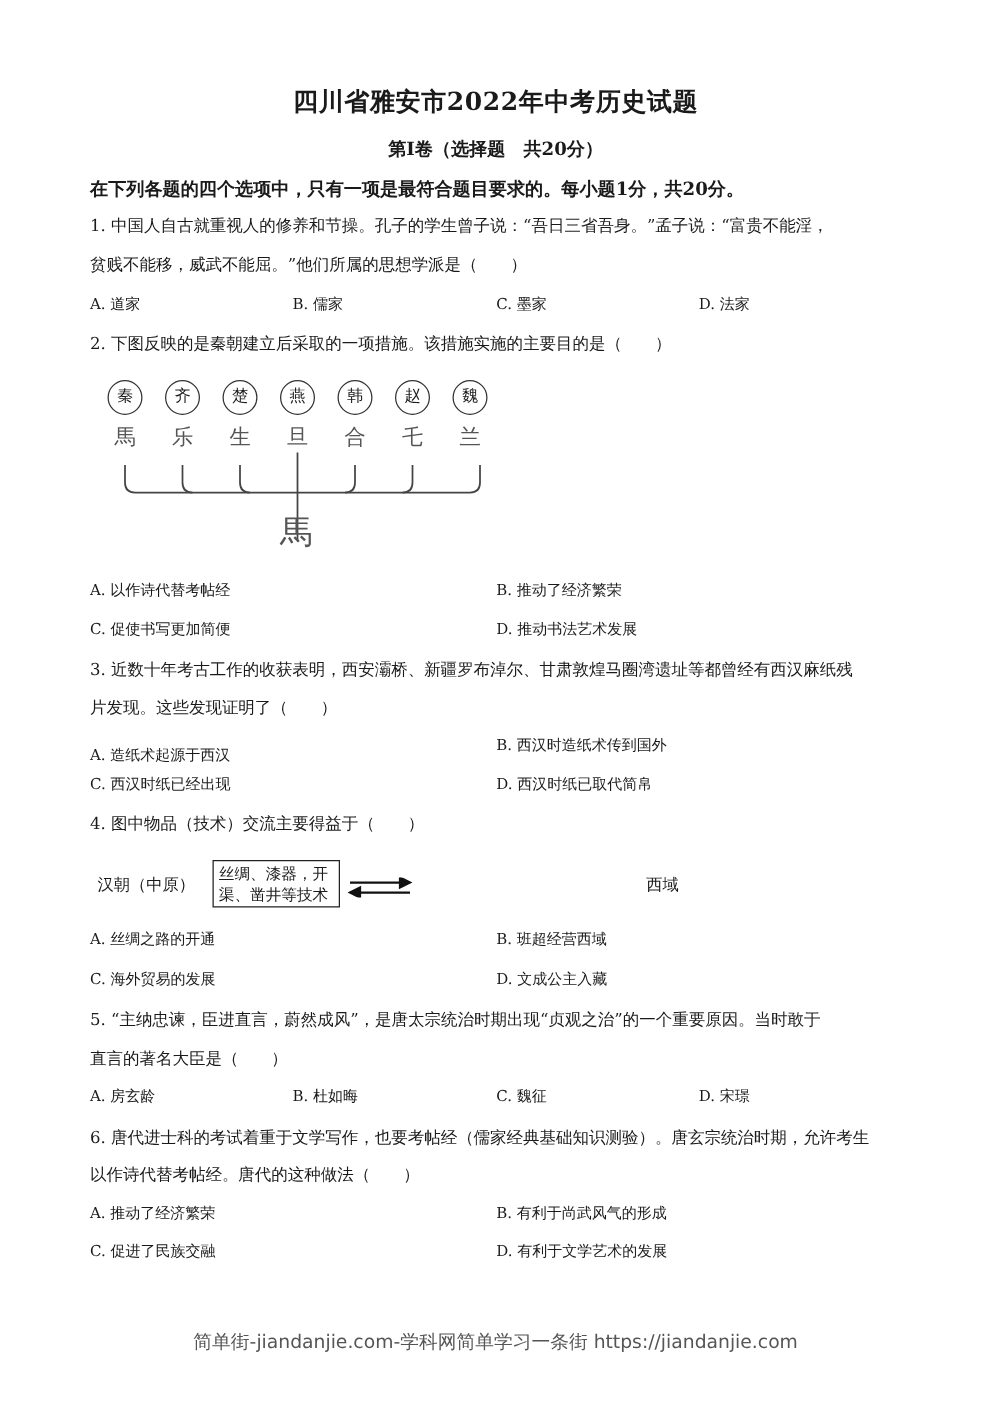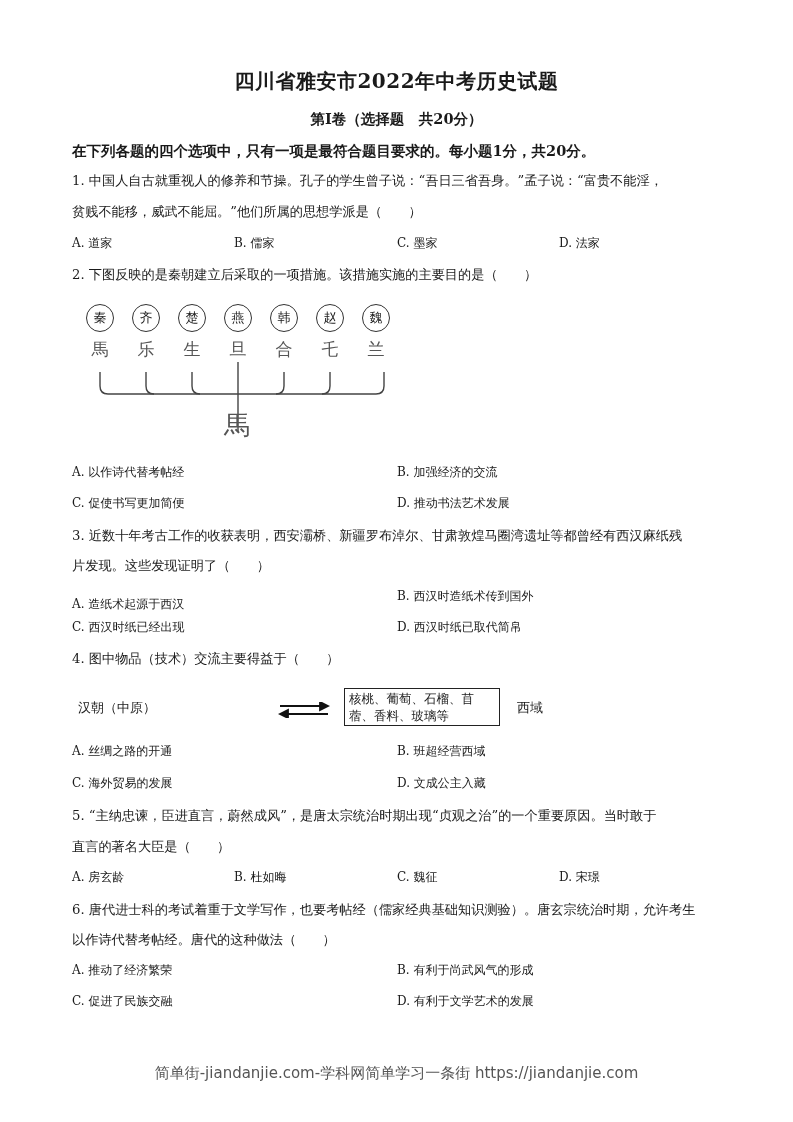--- a/index.html
+++ b/index.html
@@ -99,7 +99,7 @@
 </div>
 
 <div class="abs opt" style="left:72px;top:464px">A. 以作诗代替考帖经</div>
-<div class="abs opt" style="left:397px;top:464px">B. 加强经济的交流</div>
+<div class="abs opt" style="left:397px;top:464px">B. 推动了经济繁荣</div>
 <div class="abs opt" style="left:72px;top:495px">C. 促使书写更加简便</div>
 <div class="abs opt" style="left:397px;top:495px">D. 推动书法艺术发展</div>
 

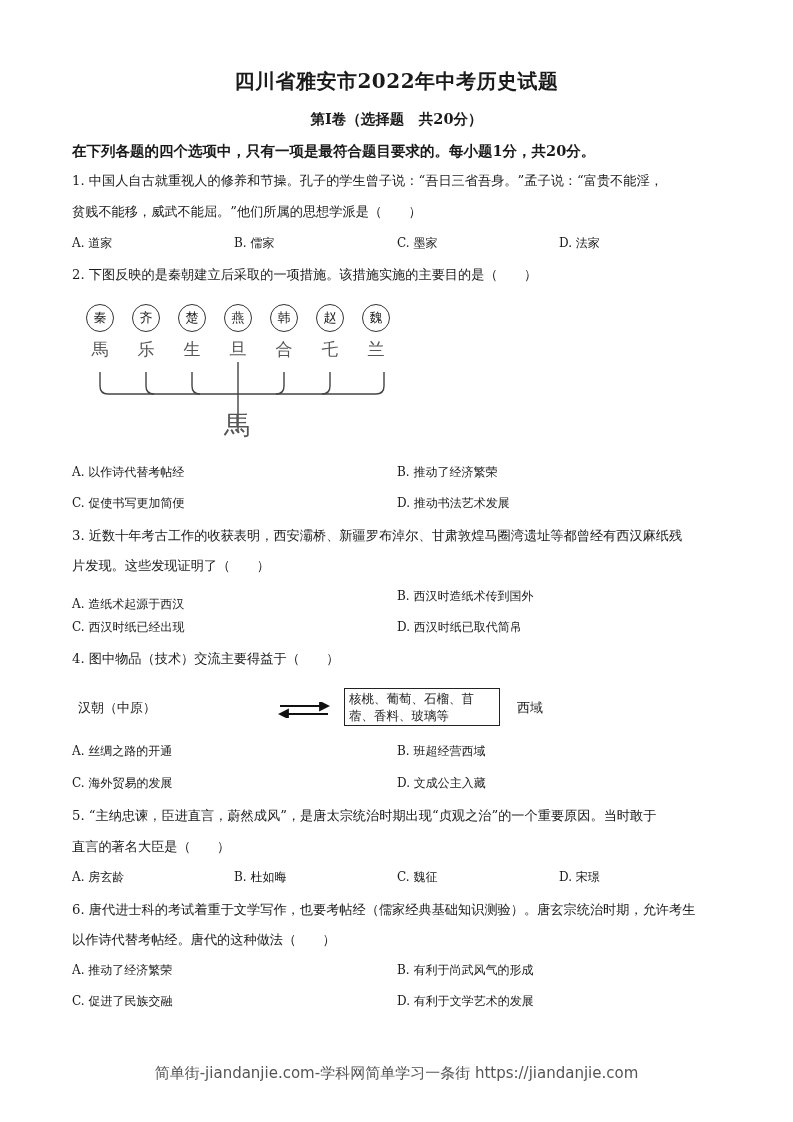--- a/index.html
+++ b/index.html
@@ -114,6 +114,7 @@
 
 <div class="abs fig2">
   <div class="f2label" style="left:6px">汉朝（中原）</div>
+  <div class="f2box" style="left:98px;top:0;width:92px">丝绸、漆器，开渠、凿井等技术</div>
   <svg style="position:absolute;left:206px;top:14px" width="52" height="16">
     <g stroke="#111" stroke-width="1.8" fill="#111">
       <line x1="2" y1="4" x2="46" y2="4"></line>

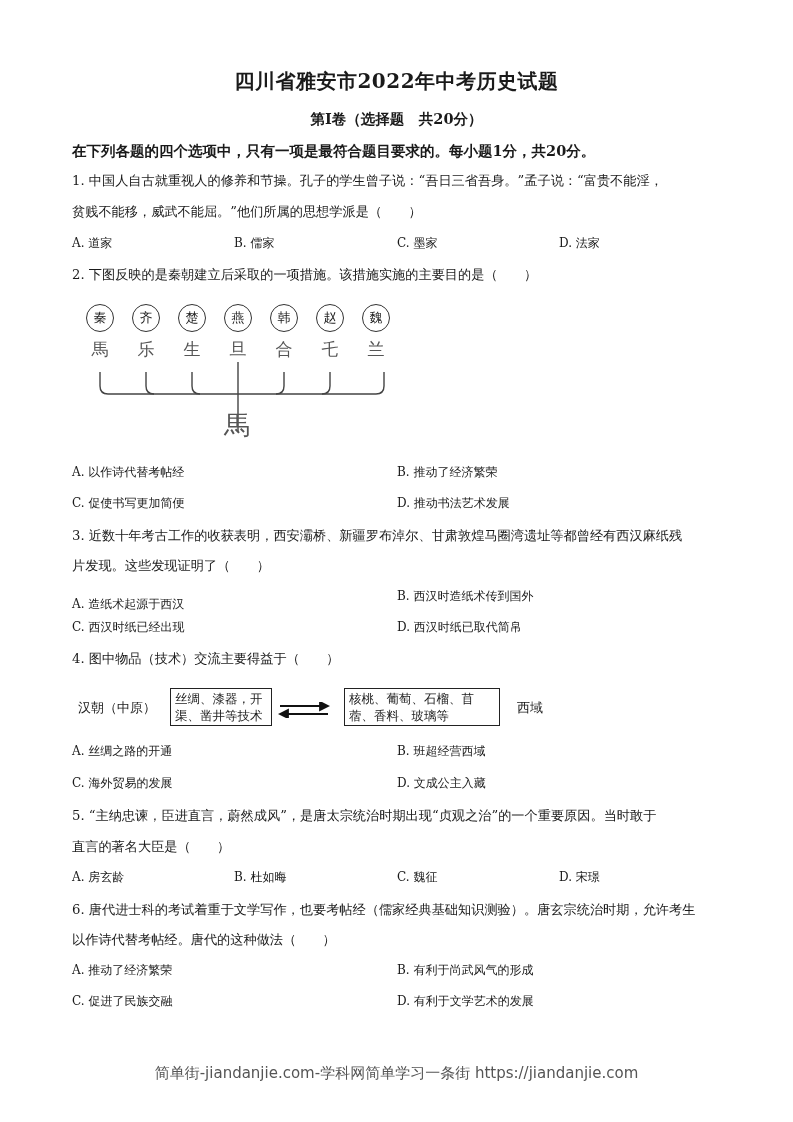--- a/index.html
+++ b/index.html
@@ -123,7 +123,6 @@
       <polygon points="2,12 10,8 10,16"></polygon>
     </g>
   </svg>
-  <div class="f2box" style="left:272px;top:0;width:146px">核桃、葡萄、石榴、苜蓿、香料、玻璃等</div>
   <div class="f2label" style="left:445px">西域</div>
 </div>
 

